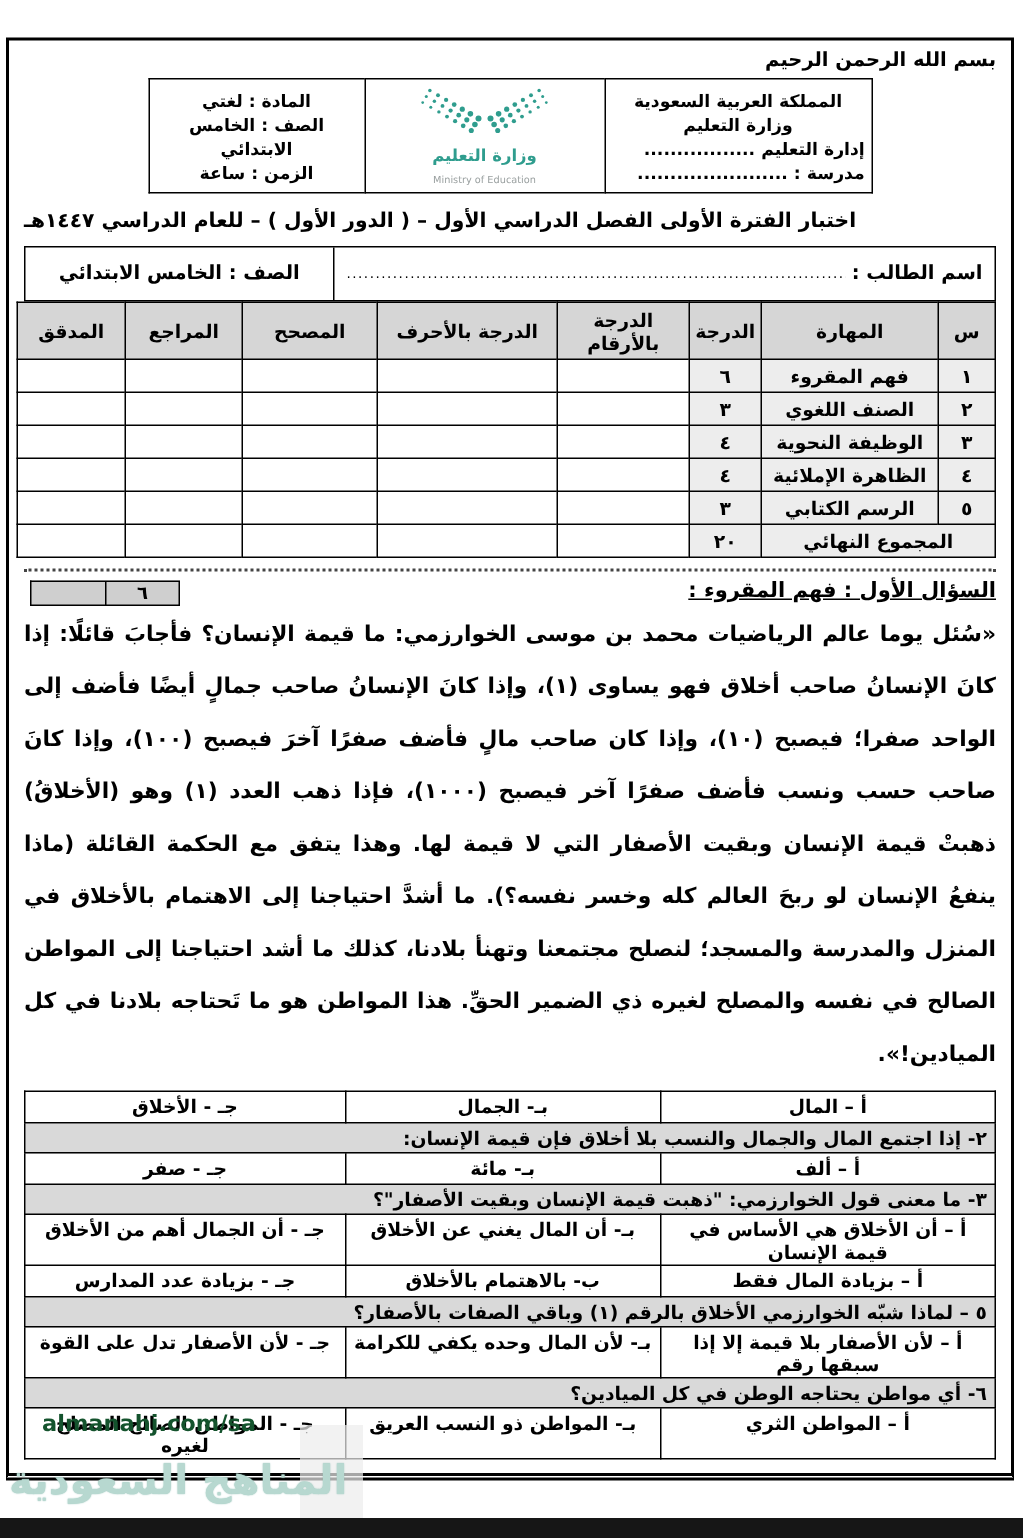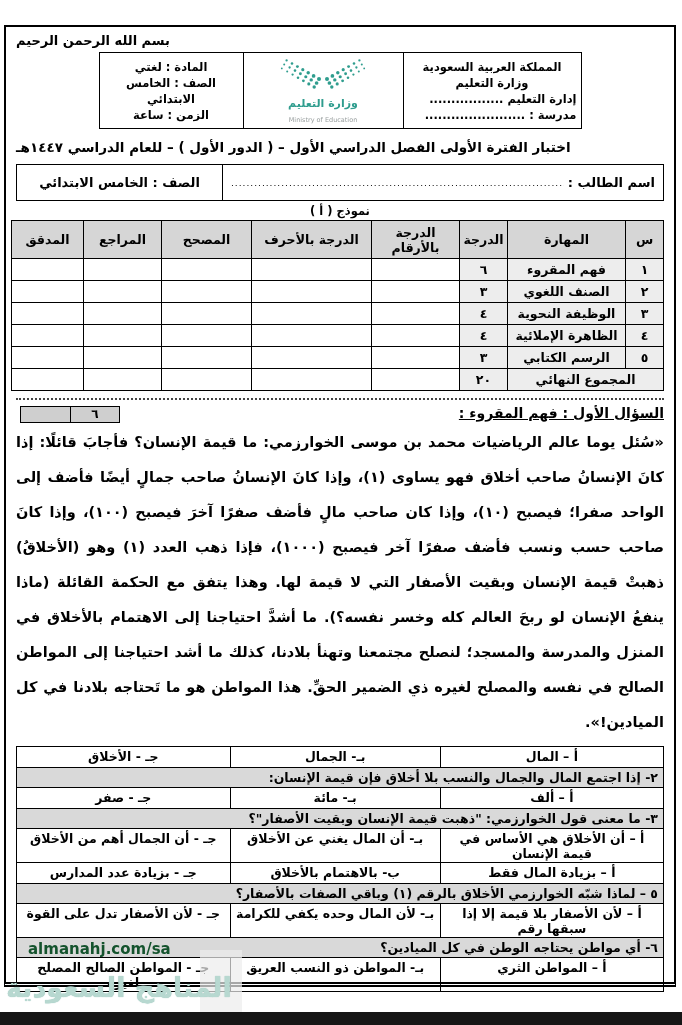--- a/index.html
+++ b/index.html
@@ -22,7 +22,7 @@
     border:2px solid #000;border-bottom:5px double #000;
     background:#fff;padding:4px 10px 0 10px;
   }
-  .basmala{text-align:left;font-weight:bold;font-size:13px;margin-top:2px;}
+  .basmala{text-align:right;font-weight:bold;font-size:13px;margin-top:2px;}
   
   .hdr{width:482px;margin:4px auto 0 auto;border-collapse:collapse;table-layout:fixed;}
   .hdr td{border:1.5px solid #000;vertical-align:middle;padding:0 4px;font-size:11.5px;font-weight:bold;line-height:16px;height:70px;}

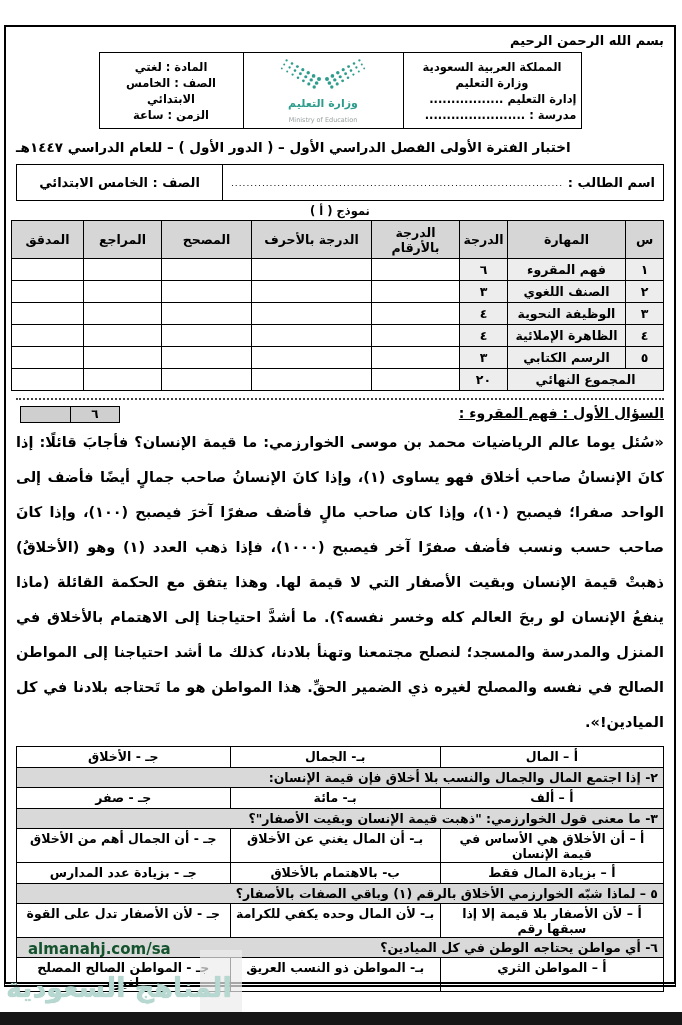--- a/index.html
+++ b/index.html
@@ -148,7 +148,6 @@
     <div class="class-cell">الصف : الخامس الابتدائي</div>
   </div>
 
-  <div class="model-label">نموذج ( أ )</div>
 
   <table class="skills">
     <colgroup>

